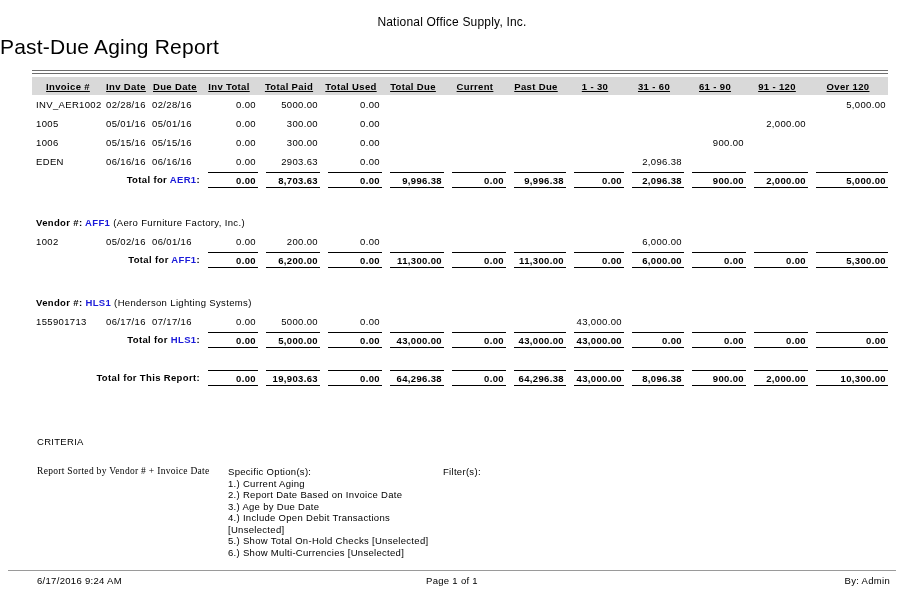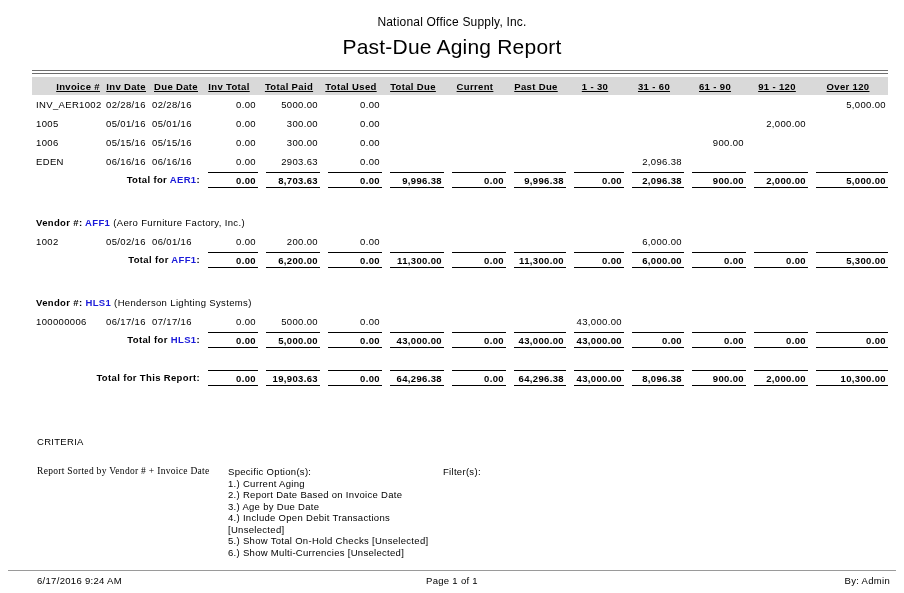--- a/index.html
+++ b/index.html
@@ -12,7 +12,7 @@
     font-family:"Liberation Sans",sans-serif;color:#000;
   }
   .company{ text-align:center; margin-top:15px; font-size:12px; letter-spacing:.2px;}
-  .title{ text-align:center; font-size:21px; margin-top:6px; letter-spacing:.2px;}
+  .title{ font-size:21px; margin-top:6px; letter-spacing:.2px;}
   .tablewrap{ margin:11px 0 0 32px; width:856px; }
   .dline{ height:2px; border-top:1px solid #6e6e6e; border-bottom:1px solid #6e6e6e; margin-bottom:3px;}
   table{ border-collapse:collapse; table-layout:fixed; width:856px; font-size:9.5px; letter-spacing:.35px;}

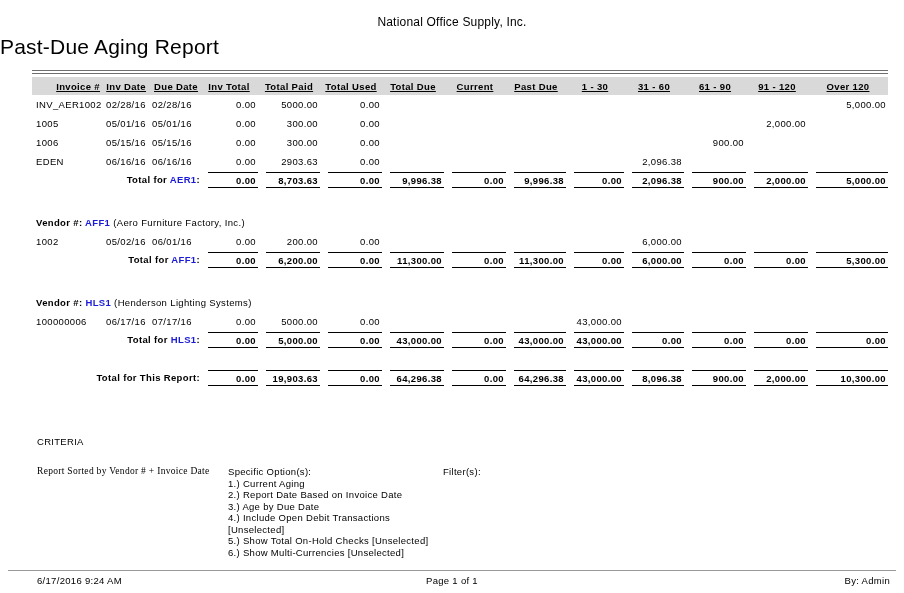--- a/index.html
+++ b/index.html
@@ -18,7 +18,7 @@
   table{ border-collapse:collapse; table-layout:fixed; width:856px; font-size:9.5px; letter-spacing:.35px;}
   thead tr{ background:var(--band); }
   th{ font-weight:bold; text-decoration:underline; padding:4px 2px 3px 2px; font-size:9.5px; white-space:nowrap;}
-  th.l{ text-align:right; padding-left:4px;}
+  th.l{ text-align:center; padding-left:4px;}
   th.r{ padding-right:2px;}
   td{ height:17px; vertical-align:middle; white-space:nowrap; overflow:hidden;}
   td.l{ text-align:left; padding-left:4px;}

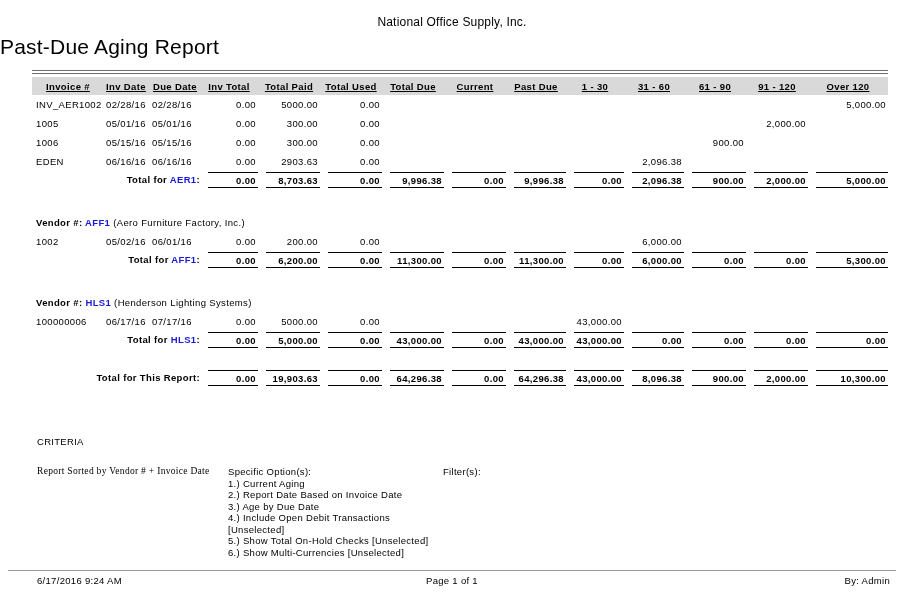--- a/index.html
+++ b/index.html
@@ -260,7 +260,7 @@
             <td colspan="14"><span class="b">Vendor #: </span><span class="vcode">HLS1</span><span> (Henderson Lighting Systems)</span></td>
           </tr>
           <tr>
-            <td class="l">100000006</td>
+            <td class="l">155901713</td>
             <td class="l">06/17/16</td>
             <td class="l">07/17/16</td>
             <td class="num">0.00</td>

